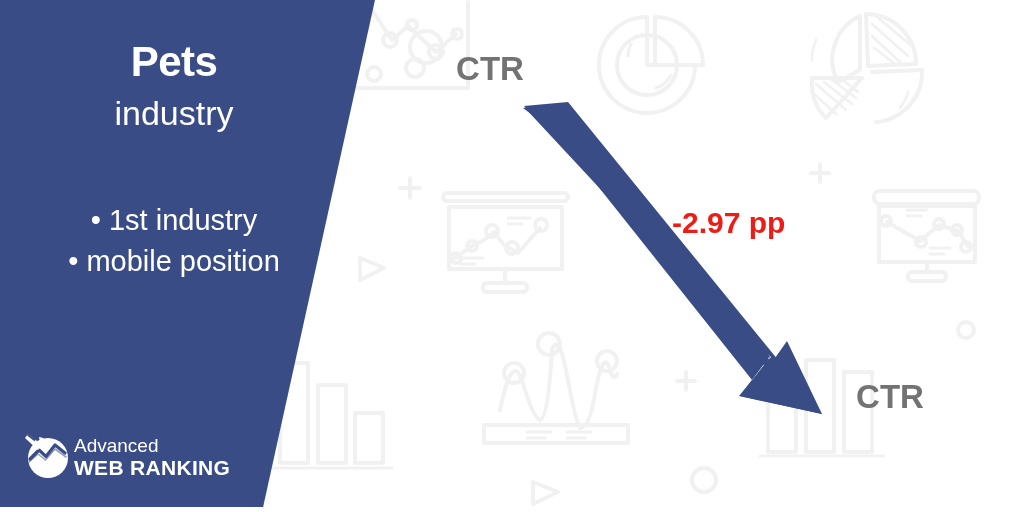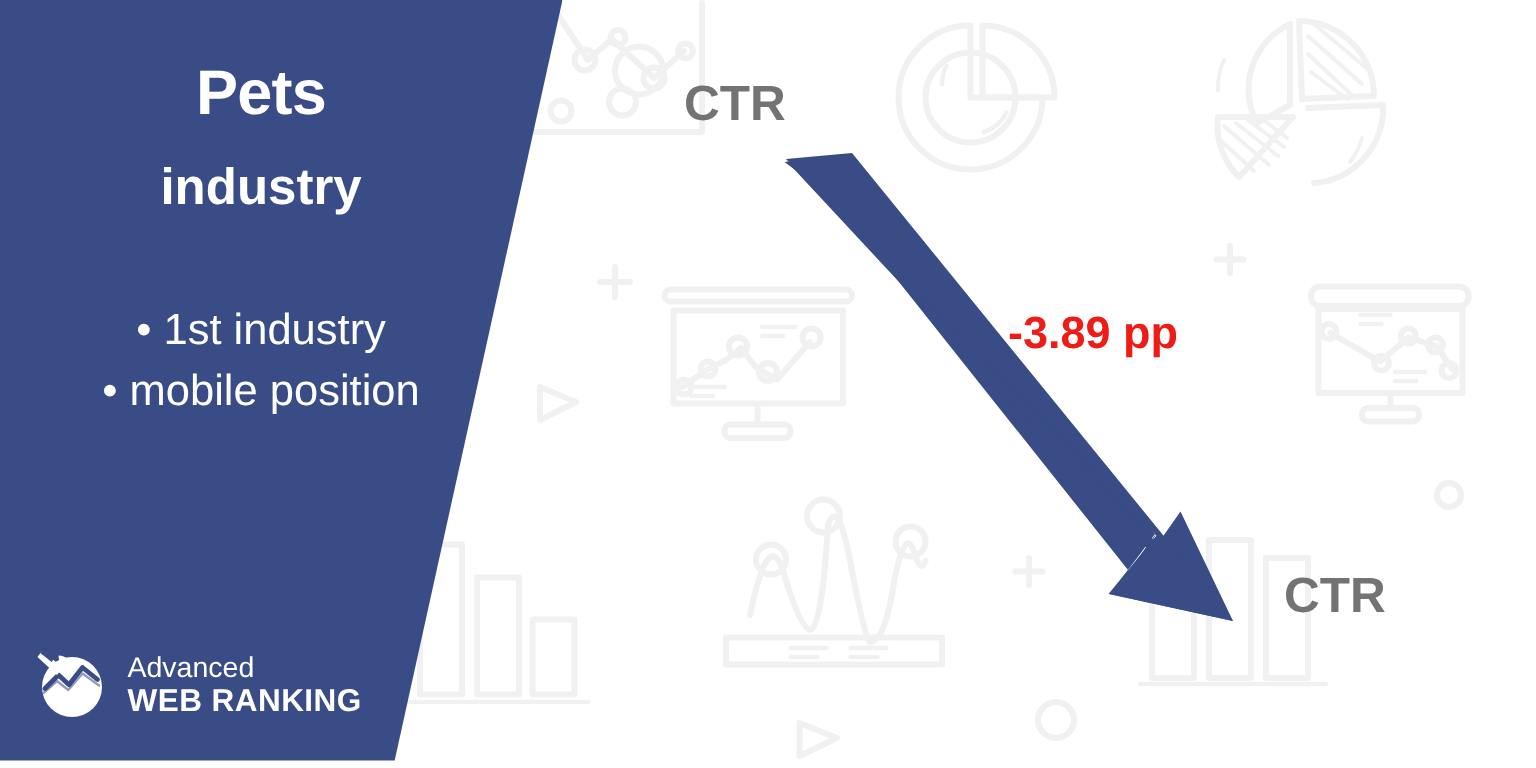--- a/index.html
+++ b/index.html
@@ -55,9 +55,9 @@
   }
   .industry-sub {
     font-size:34px;
-    font-weight:bold;
+    font-weight:normal;
     line-height:1.25;
-    margin-top:20px;
+    margin-top:8px;
   }
 
   .bullets {

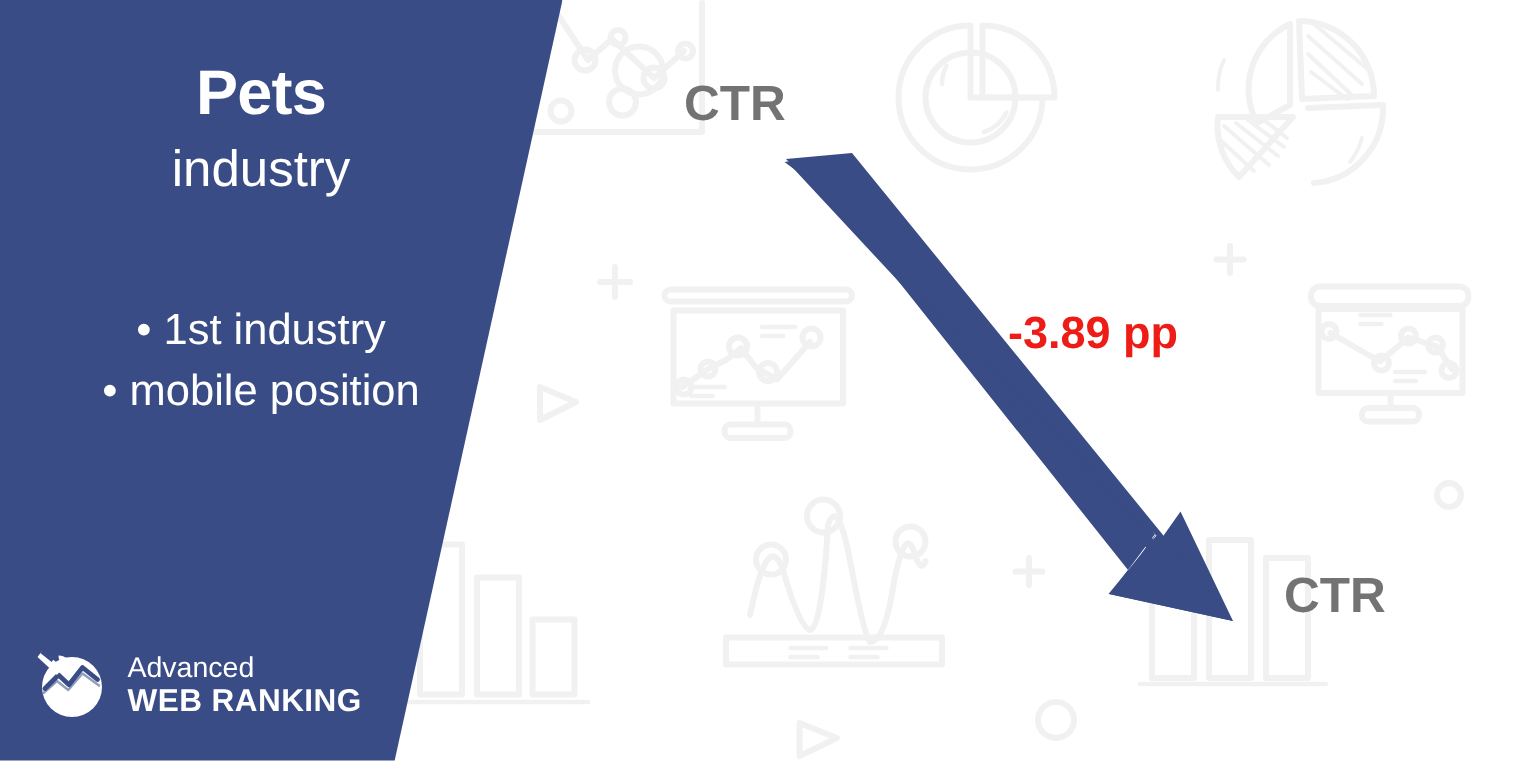--- a/index.html
+++ b/index.html
@@ -303,7 +303,7 @@
       <span class="l-top">CTR</span>
     </div>
 
-    <div class="delta">-3.89 pp</div>
+    <div class="delta">-2.97 pp</div>
 
     <div class="label" id="label-end">
       <span class="l-top">CTR</span>

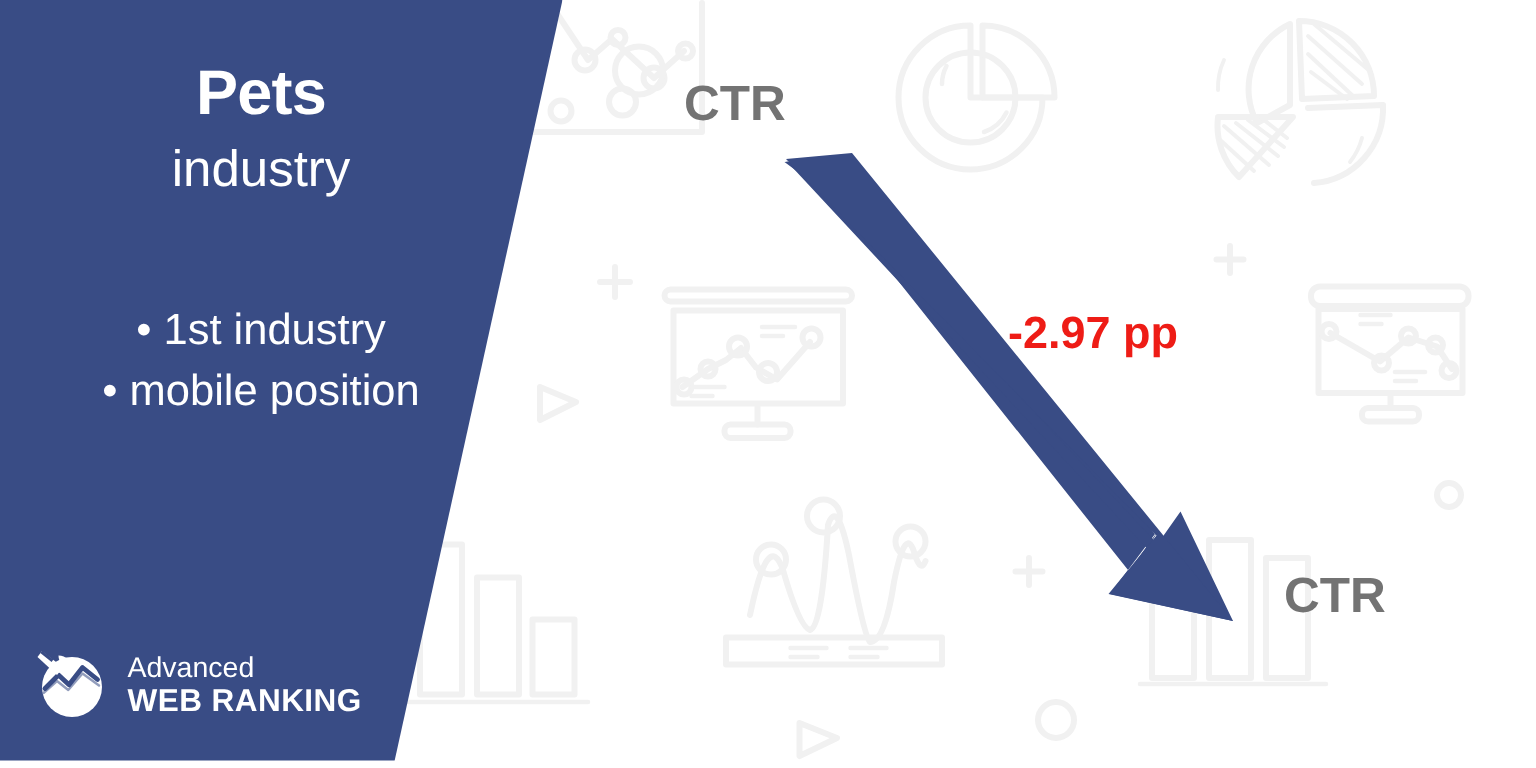--- a/index.html
+++ b/index.html
@@ -77,7 +77,7 @@
     left:22px; bottom:24px;
     display:flex;
     align-items:center;
-    gap:11px;
+    gap:0;
   }
   .logo-mark { width:52px; height:52px; flex:0 0 auto; }
   .logo-text { display:flex; flex-direction:column; line-height:1; color:#ffffff; }

